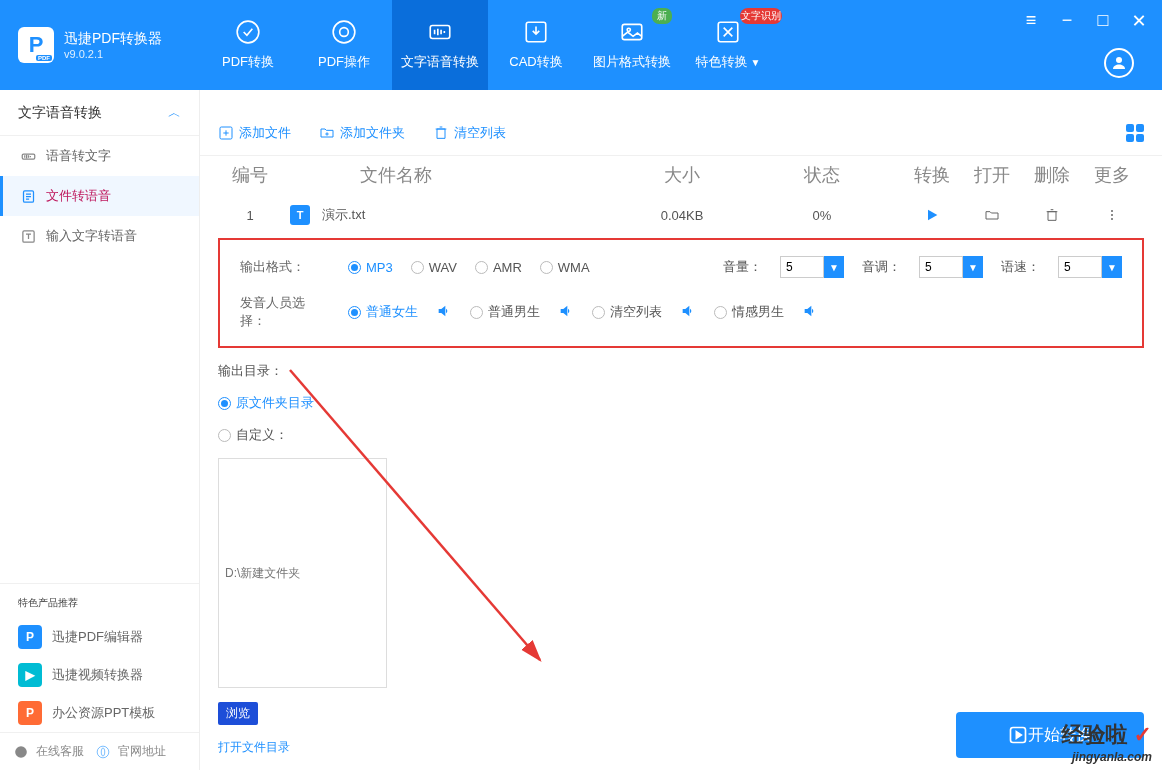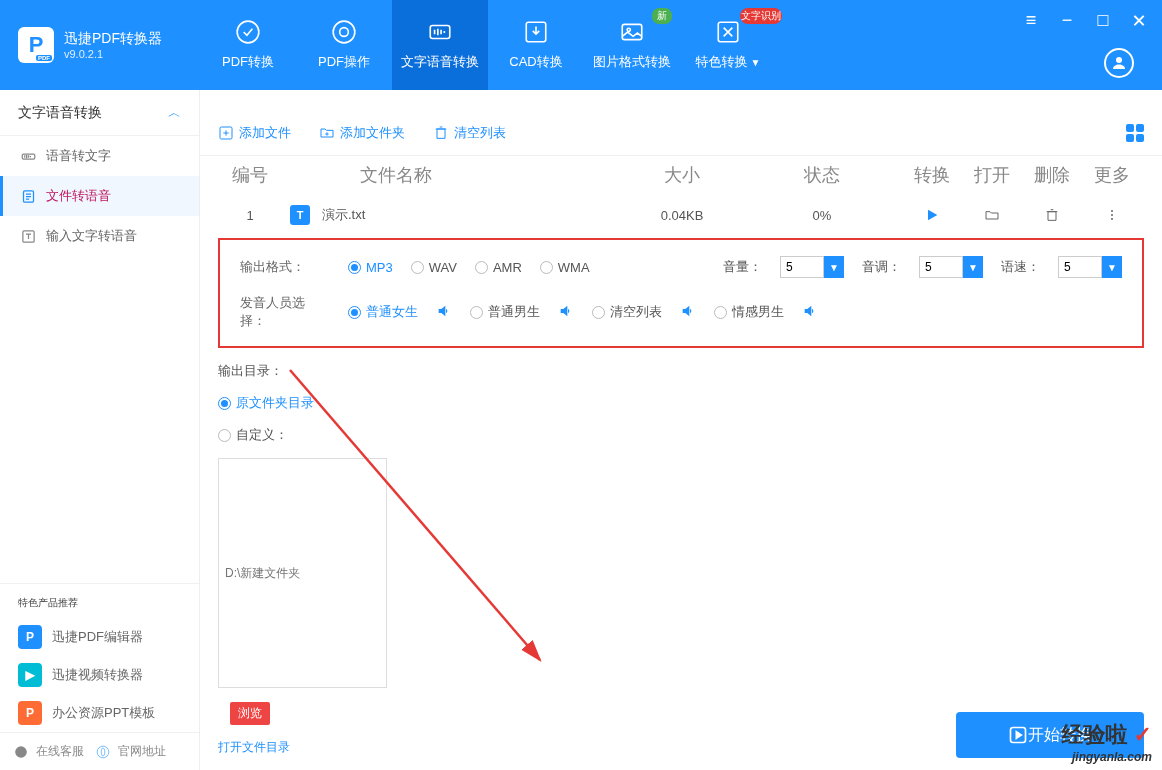--- a/index.html
+++ b/index.html
@@ -87,7 +87,7 @@
 
 .output-row { display: flex; align-items: flex-start; padding: 0 18px 14px; font-size: 13px; color: #555; gap: 14px; flex-direction: column; }
 .path-input { flex: 0 0 230px; height: 24px; border: 1px solid #ddd; padding: 0 6px; font-size: 12px; color: #aaa; }
-.small-btn { background: #ef4444; color: #fff; padding: 3px 8px; font-size: 12px; border-radius: 2px; cursor: pointer; margin-left: 12px; }
+.small-btn { background: #1d4ed8; color: #fff; padding: 3px 8px; font-size: 12px; border-radius: 2px; cursor: pointer; }
 .link-btn { color: #1E90FF; font-size: 12px; cursor: pointer; }
 
 .big-btn { position: absolute; right: 18px; bottom: 12px; width: 188px; height: 46px; background: #1E90FF; color: #fff; display: flex; align-items: center; justify-content: center; font-size: 16px; border-radius: 4px; cursor: pointer; }

